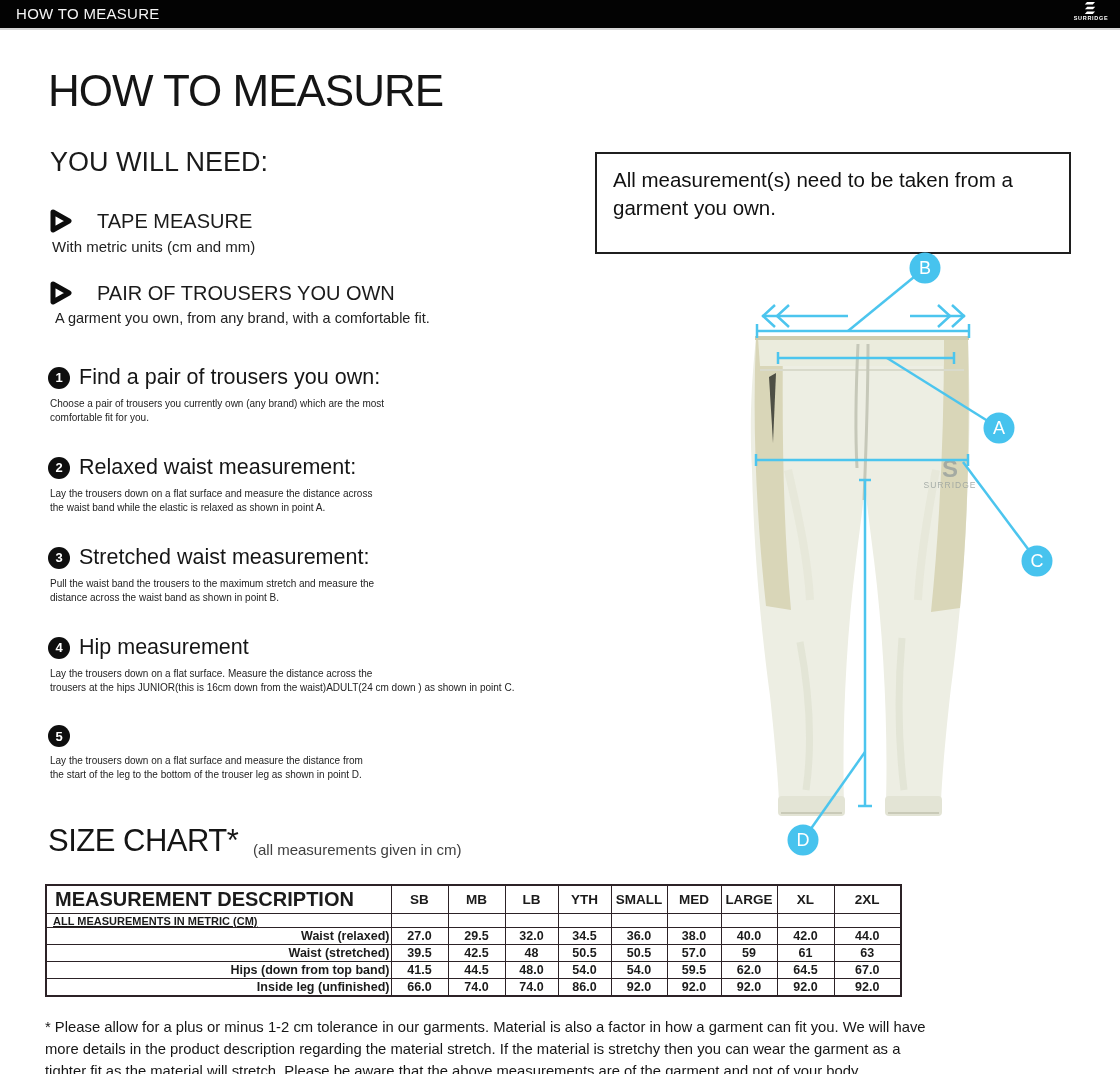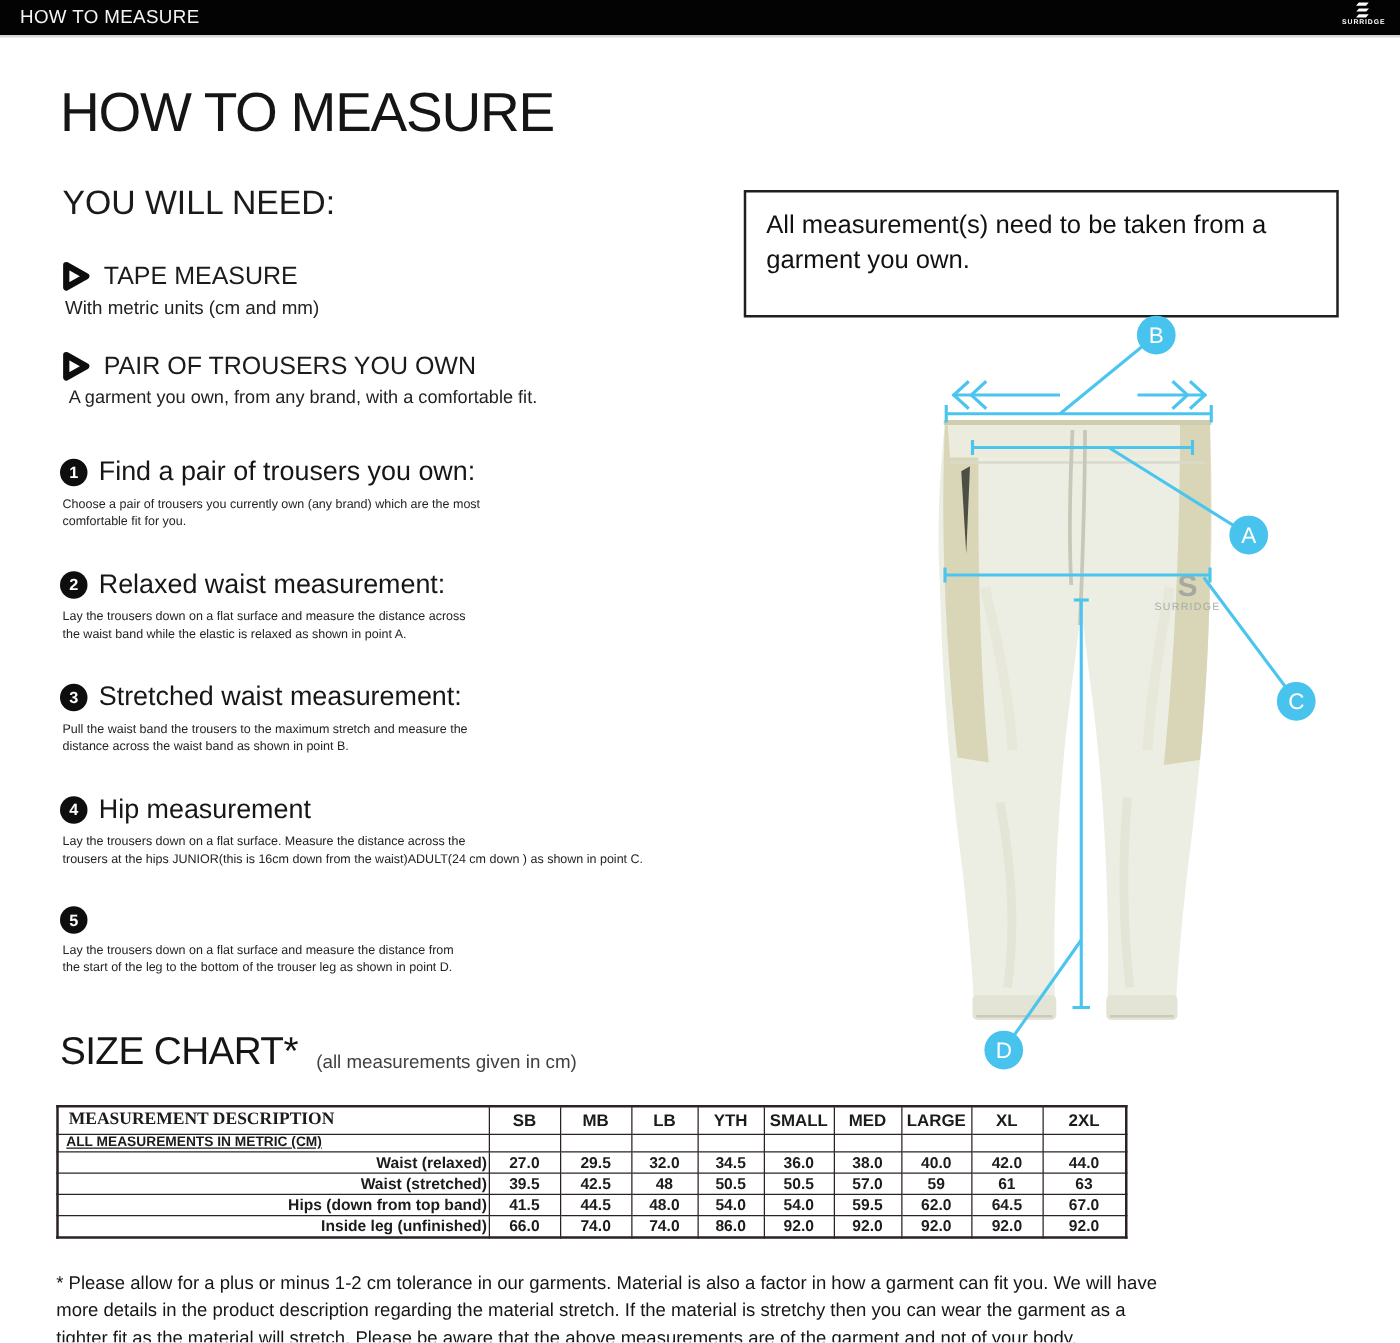--- a/index.html
+++ b/index.html
@@ -20,7 +20,7 @@
   .h2 { position:absolute; left:50px; top:147px; font-size:27px; color:#1a1a1a; }
 
   
-  .need { position:absolute; left:50px; display:flex; align-items:center; gap:10px; font-size:20px; }
+  .need { position:absolute; left:50px; display:flex; align-items:center; gap:24px; font-size:20px; }
   .need svg { display:block; }
   .need-sub { position:absolute; color:#222; }
 

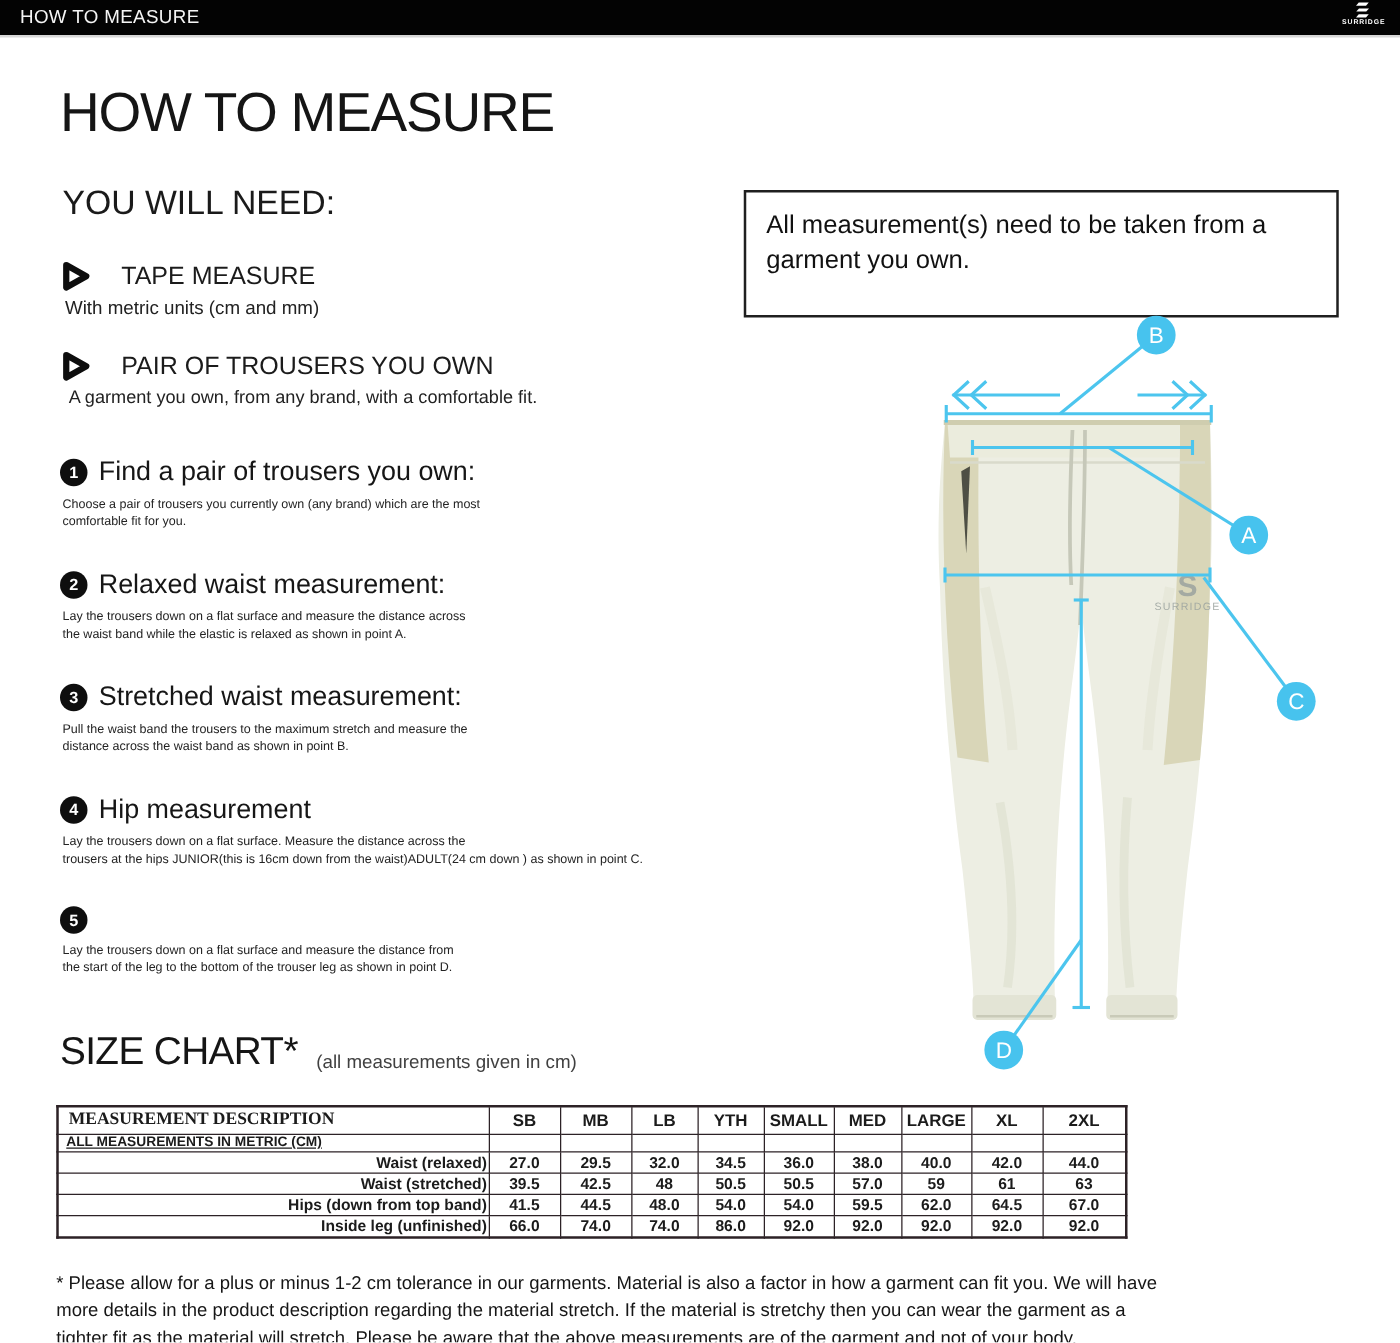--- a/index.html
+++ b/index.html
@@ -48,7 +48,7 @@
                 width:855px; background:#fff; z-index:2; }
   table.sizes th, table.sizes td { border:1px solid #2c2226; box-sizing:border-box; overflow:hidden; }
   table.sizes { border:2px solid #2c2226; }
-  th.desc { text-align:left; padding:2px 0 2px 8px; font-size:14px; height:22px;font-family:Liberation Serif, serif; }
+  th.desc { text-align:left; padding:2px 0 2px 8px; font-size:20px; height:22px; }
   th.col  { font-size:13.5px; padding:2px 1px; height:22px; }
   tr.metric td { height:14px; font-size:11px; font-weight:bold; padding:0 0 0 6px; text-align:left;text-decoration:underline; }
   tr.vals td { height:17px; font-size:12.5px; font-weight:bold; text-align:center; padding:1px; }

